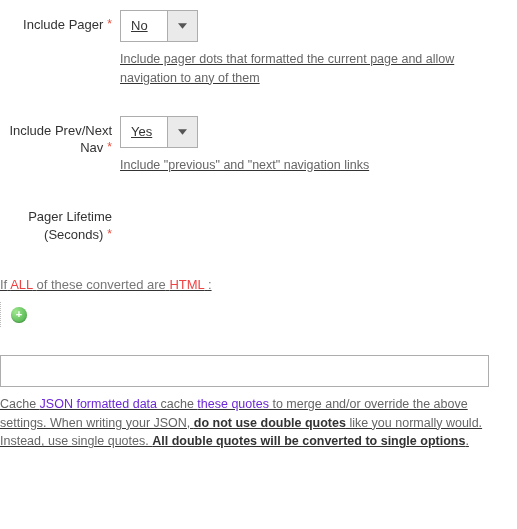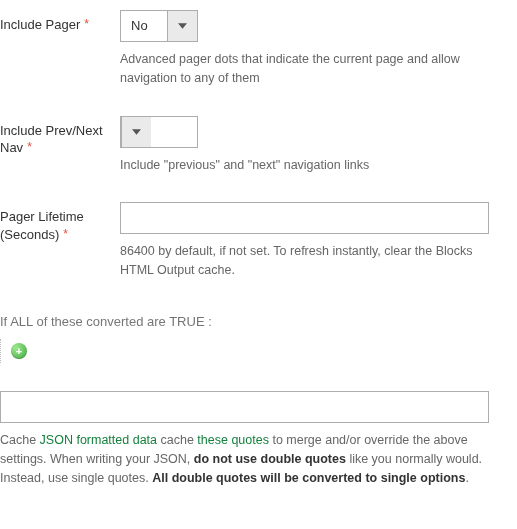--- a/index.html
+++ b/index.html
@@ -5,7 +5,7 @@
 * { box-sizing: border-box; margin: 0; padding: 0; }
 body { font-family: Arial, Helvetica, sans-serif; font-size: 13px; color: #333; background: #fff; padding: 10px 10px 10px 0; width: 517px; }
 .field { display: flex; margin-bottom: 28px; }
-.label-col { width: 120px; padding-right: 8px; padding-top: 6px; color: #333; font-size: 13px; line-height: 1.35; }
+.label-col { width: 120px; text-align: right; padding-right: 8px; padding-top: 6px; color: #333; font-size: 13px; line-height: 1.35; }
 .req { color: #e74c3c; margin-left: 4px; vertical-align: top; font-size: 12px; }
 .control-col { flex: 1; padding-right: 18px; }
 .select-wrap { display: flex; border: 1px solid #adadad; width: 78px; height: 32px; }

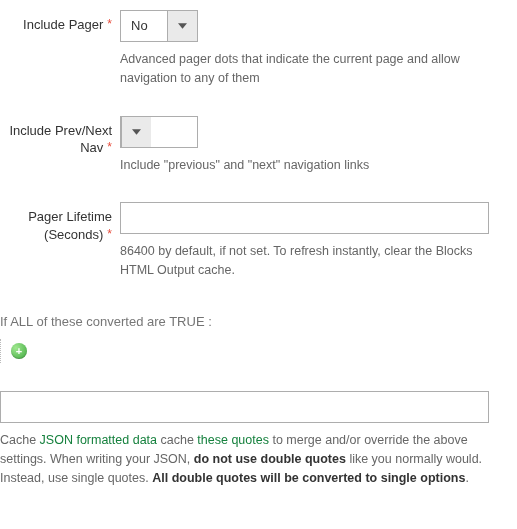--- a/index.html
+++ b/index.html
@@ -7,7 +7,7 @@
 .field { display: flex; margin-bottom: 28px; }
 .label-col { width: 120px; text-align: right; padding-right: 8px; padding-top: 6px; color: #333; font-size: 13px; line-height: 1.35; }
 .req { color: #e74c3c; margin-left: 4px; vertical-align: top; font-size: 12px; }
-.control-col { flex: 1; padding-right: 18px; }
+.control-col { flex: 1; padding-right: 18px; text-decoration: underline; }
 .select-wrap { display: flex; border: 1px solid #adadad; width: 78px; height: 32px; }
 .select-val { flex: 1; padding: 7px 10px; font-size: 13px; background: #fff; }
 .select-btn { width: 30px; background: #eaeaea; border-left: 1px solid #adadad; display: flex; align-items: center; justify-content: center; cursor: pointer; }

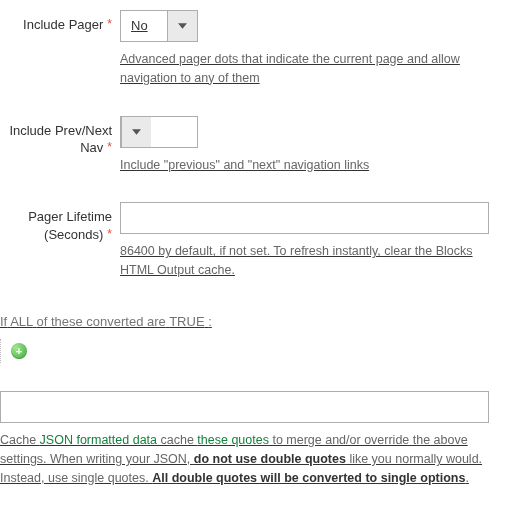--- a/index.html
+++ b/index.html
@@ -36,7 +36,7 @@
           </svg>
         </div>
     </div>
-    <div class="note">Advanced pager dots that indicate the current page and allow navigation to any of them</div>
+    <div class="note">Include pager dots that formatted the current page and allow navigation to any of them</div>
   </div>
 </div>
 

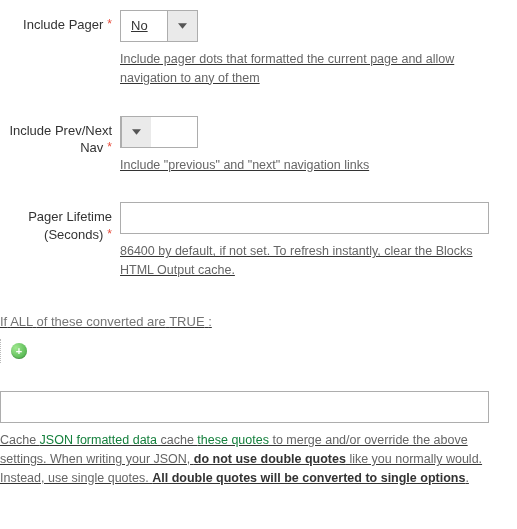--- a/index.html
+++ b/index.html
@@ -44,6 +44,7 @@
   <div class="label-col"><span>Include Prev/Next Nav</span><span class="req">*</span></div>
   <div class="control-col">
     <div class="select-wrap">
+      <div class="select-val">Yes</div>
       <div class="select-btn">
           <svg viewBox="0 0 10 6">
             <path d="M0 0 L5 6 L10 0 Z"></path>

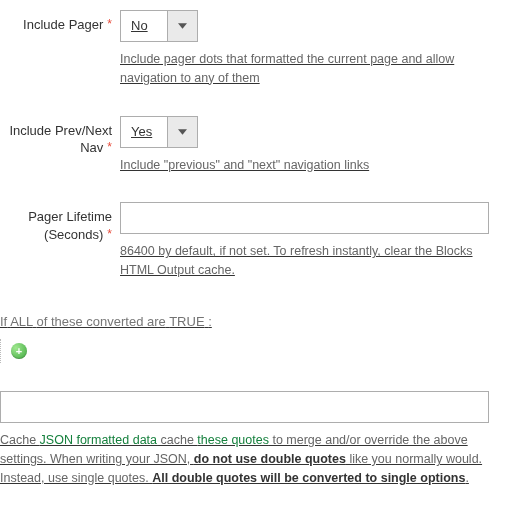--- a/index.html
+++ b/index.html
@@ -57,10 +57,6 @@
 
 <div class="field">
   <div class="label-col"><span>Pager Lifetime (Seconds)</span><span class="req">*</span></div>
-  <div class="control-col">
-    <input type="text" class="text-input" value="" style="">
-    <div class="note">86400 by default, if not set. To refresh instantly, clear the Blocks HTML Output cache.</div>
-  </div>
 </div>
 
 <div class="field">

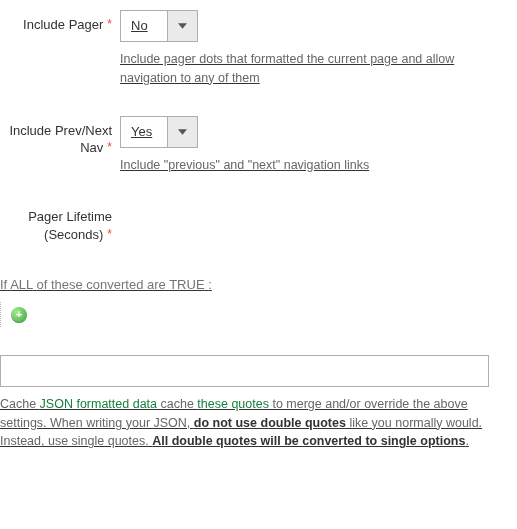--- a/index.html
+++ b/index.html
@@ -17,7 +17,7 @@
 .note b { color: #333; font-weight: bold; }
 .text-input { width: 100%; height: 32px; border: 1px solid #adadad; padding: 6px 10px; font-size: 13px; }
 .cond-line { padding-top: 6px; color: #777; font-size: 13px; }
-.cond-line .dark { color: #737373; }
+.cond-line .dark { color: #ef4444; }
 .cond-rail { border-left: 1px dotted #bbb; margin-top: 10px; padding: 4px 0 4px 10px; }
 .add-icon { width: 16px; height: 16px; border-radius: 50%; background: radial-gradient(circle at 30% 30%, #9fe88f, #3fa83f); display: inline-flex; align-items: center; justify-content: center; cursor: pointer; box-shadow: inset 0 -1px 1px rgba(0,0,0,0.2); }
 .add-icon::before { content: "+"; color: #fff; font-size: 11px; font-weight: bold; line-height: 1; }

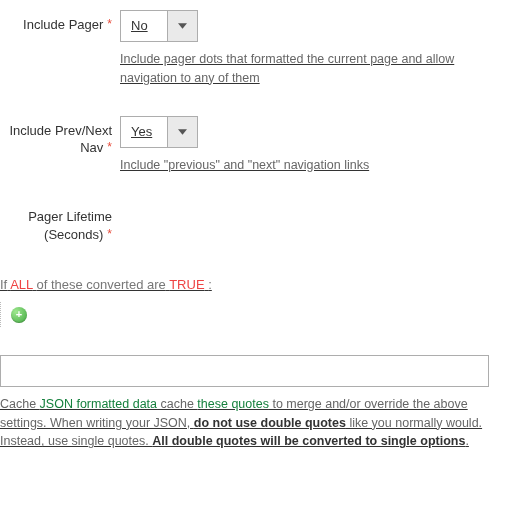--- a/index.html
+++ b/index.html
@@ -65,7 +65,7 @@
       <span>If</span>
       <span class="dark">ALL</span>
       <span> of these converted are</span>
-      <span class="dark">TRUE</span>
+      <span class="dark">HTML</span>
       <span>:</span>
     </div>
     <div class="cond-rail">

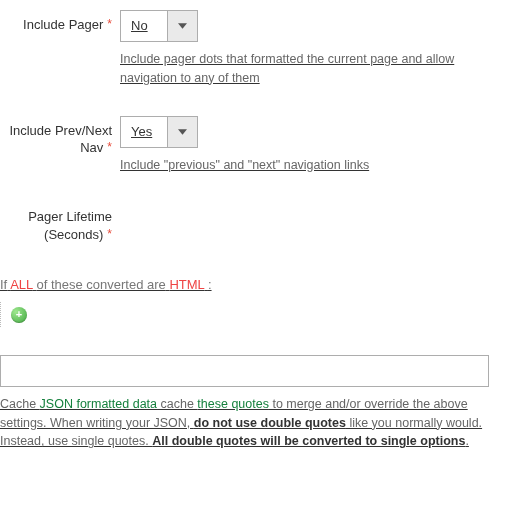--- a/index.html
+++ b/index.html
@@ -13,7 +13,7 @@
 .select-btn { width: 30px; background: #eaeaea; border-left: 1px solid #adadad; display: flex; align-items: center; justify-content: center; cursor: pointer; }
 .select-btn svg { width: 9px; height: 6px; fill: #555; }
 .note { color: #666; font-size: 12.5px; line-height: 1.5; margin-top: 8px; }
-.note a { color: #15803d; text-decoration: none; margin-top: 6px; }
+.note a { color: #6d28d9; text-decoration: none; margin-top: 6px; }
 .note b { color: #333; font-weight: bold; }
 .text-input { width: 100%; height: 32px; border: 1px solid #adadad; padding: 6px 10px; font-size: 13px; }
 .cond-line { padding-top: 6px; color: #777; font-size: 13px; }

